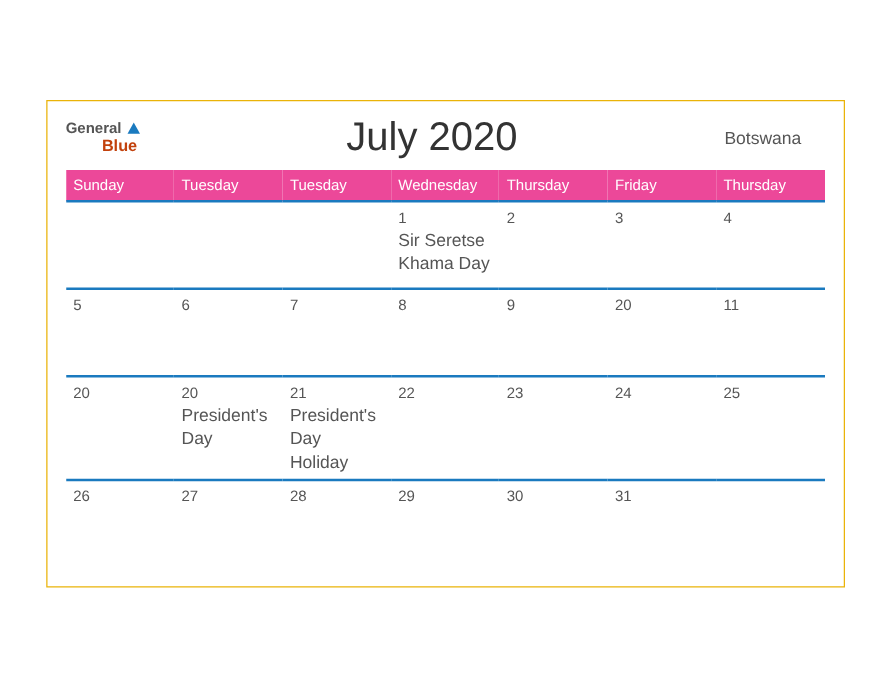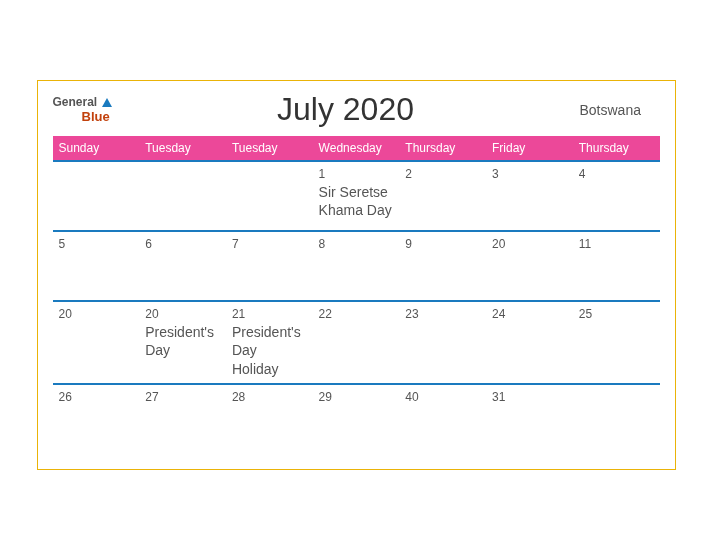--- a/index.html
+++ b/index.html
@@ -206,7 +206,7 @@
             <span class="day-number">29</span>
           </td>
           <td>
-            <span class="day-number">40</span>
+            <span class="day-number">30</span>
           </td>
           <td>
             <span class="day-number">31</span>

